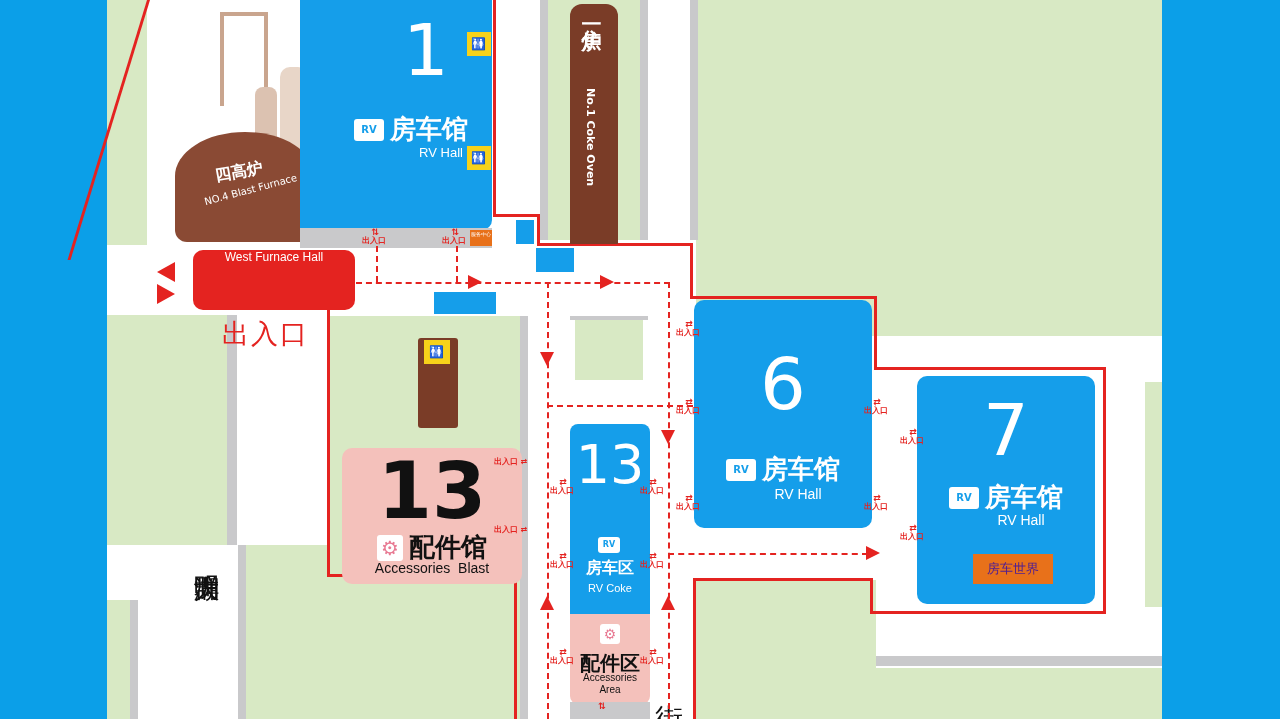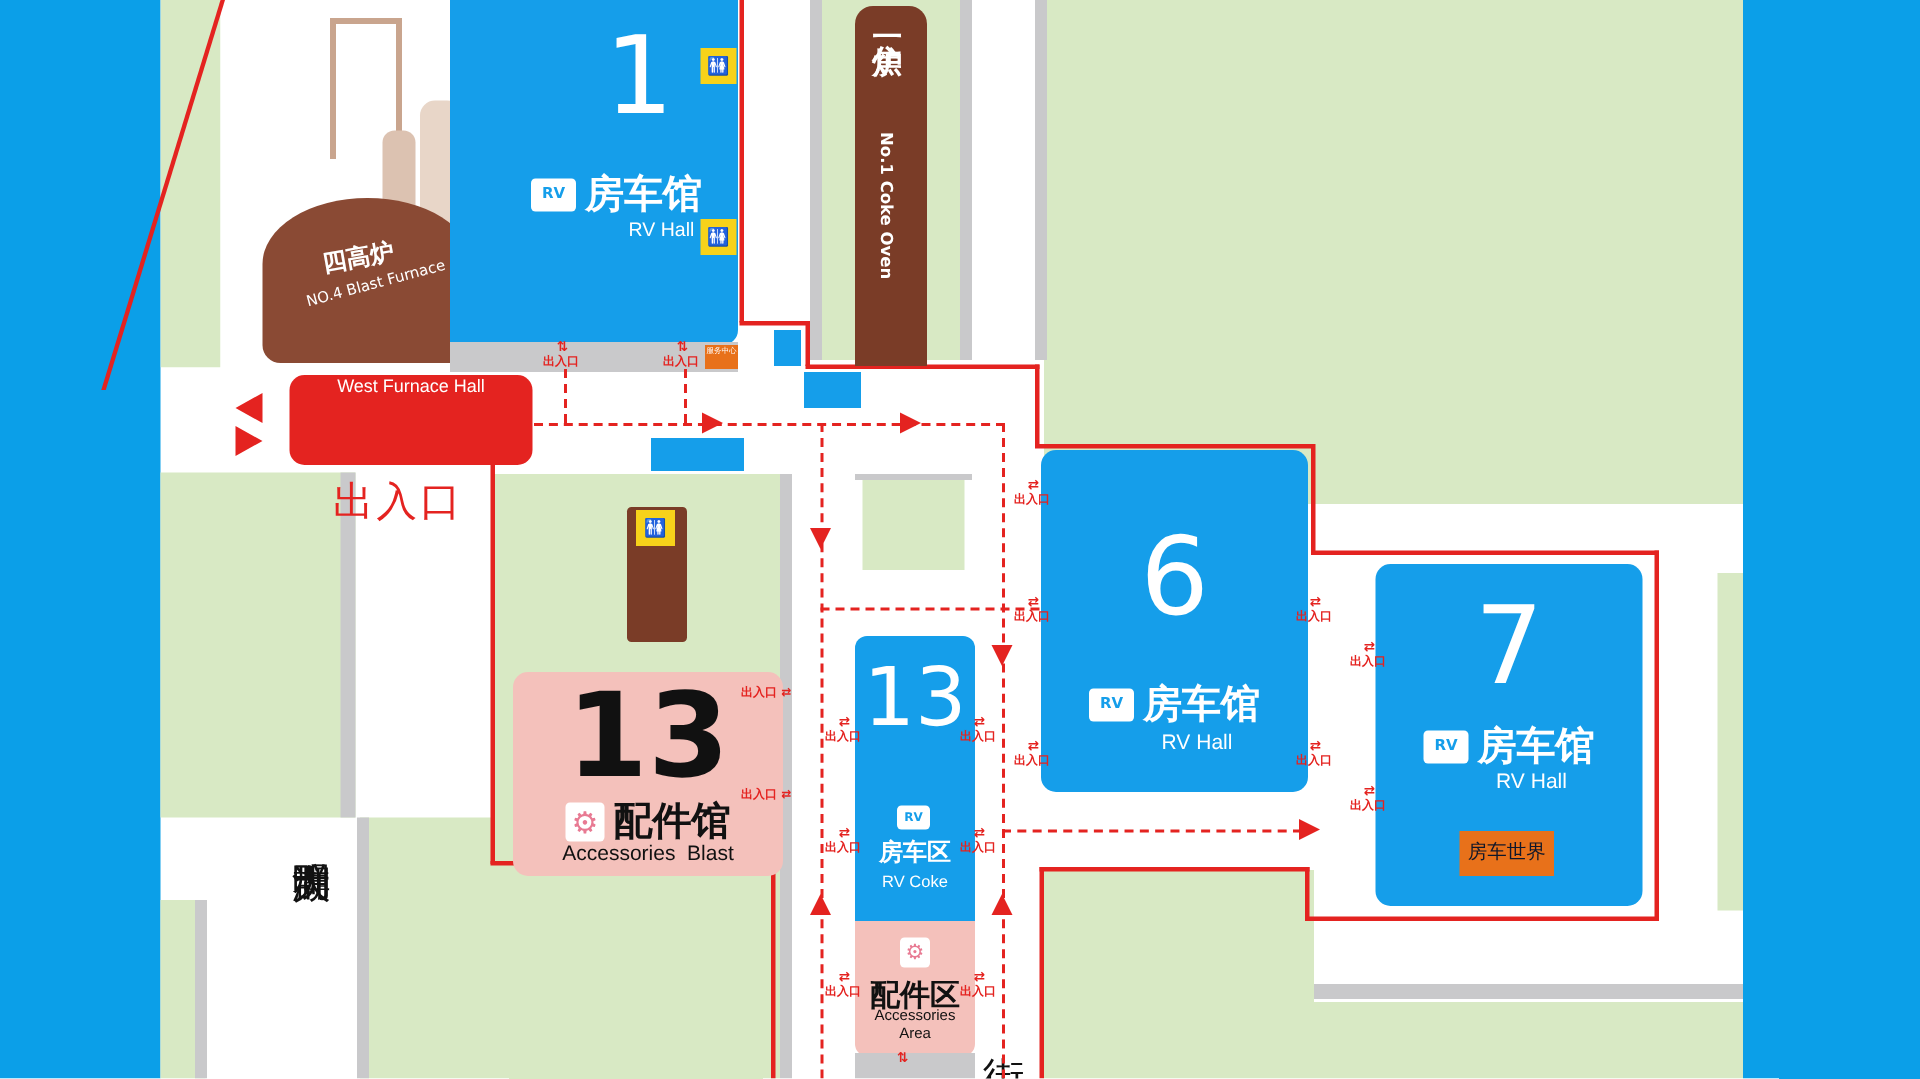--- a/index.html
+++ b/index.html
@@ -162,7 +162,7 @@
     <span>房车馆</span>
   </div>
   <div class="hall-sub" style="top:136px;font-size:14px;padding-left:30px;">RV Hall</div>
-  <div class="abs" style="left:56px;top:178px;width:63px;height:30px;background:#e8711a;color:#0f172a;font-size:13px;line-height:30px;text-align:center;">房车世界</div>
+  <div class="abs" style="left:56px;top:178px;width:80px;height:30px;background:#e8711a;color:#4c1d95;font-size:13px;line-height:30px;text-align:center;">房车世界</div>
 </div>
 
 <div class="dash-v" style="left:376px;top:246px;height:36px;"></div>

